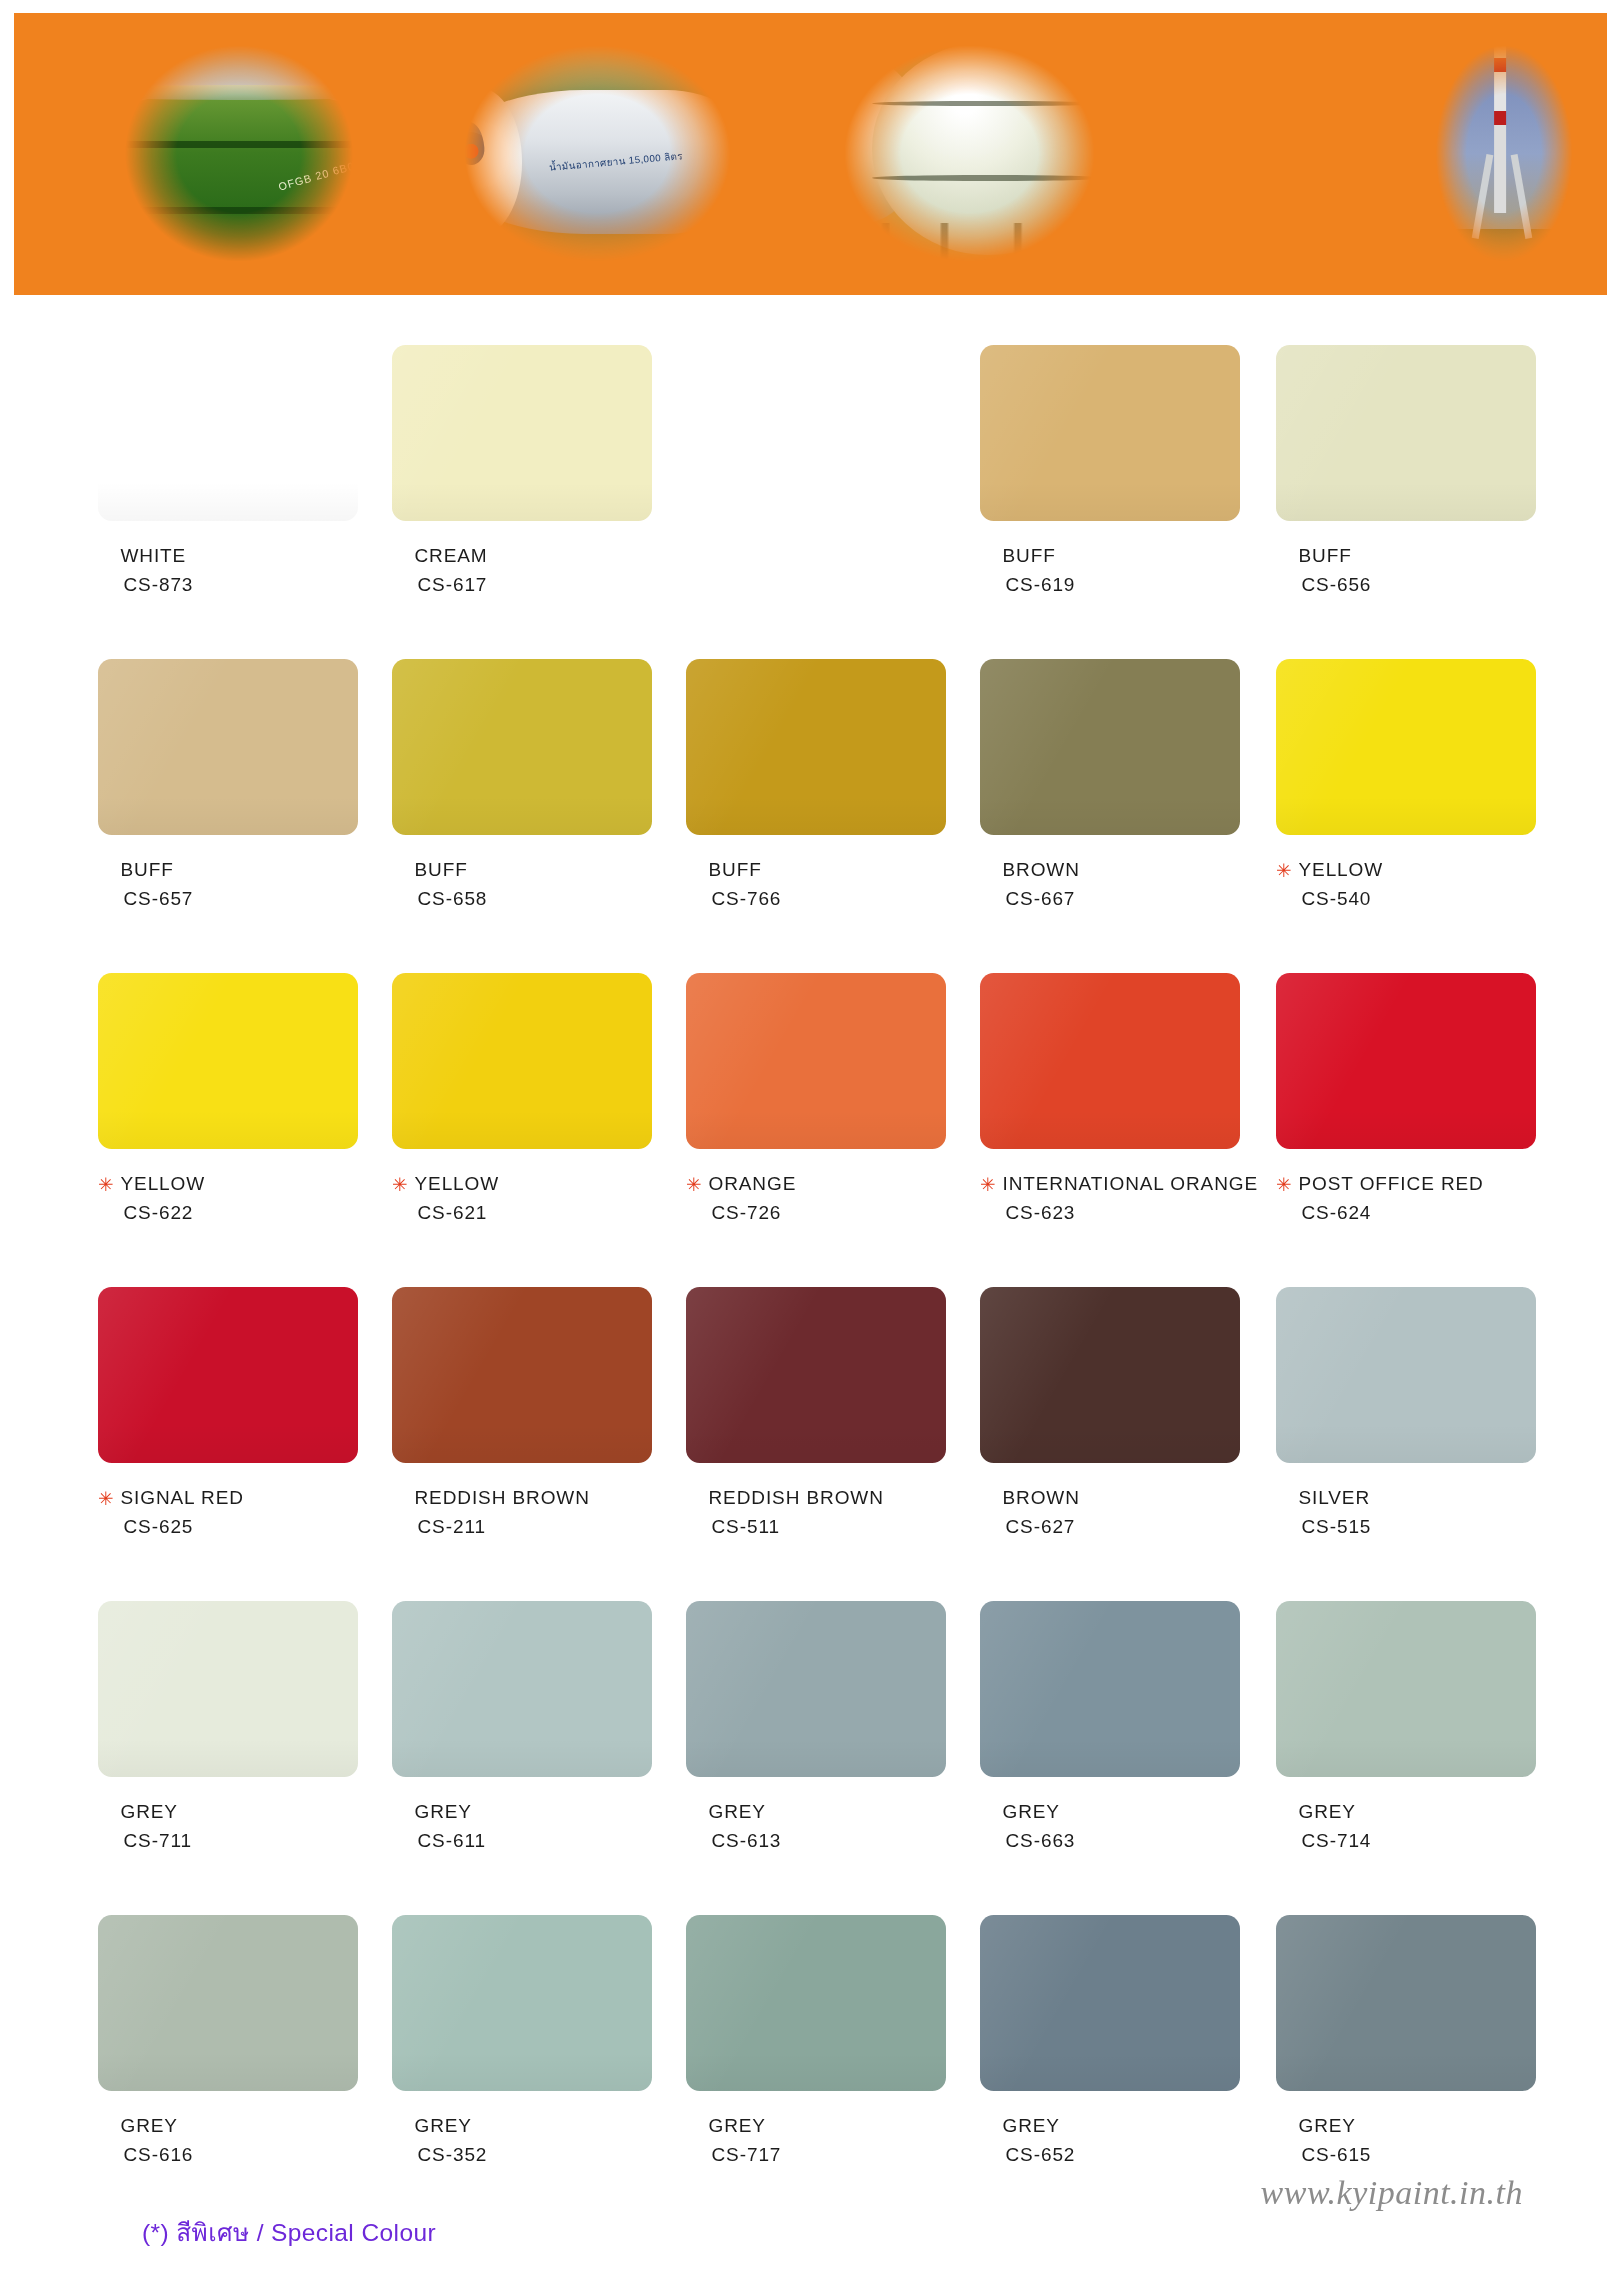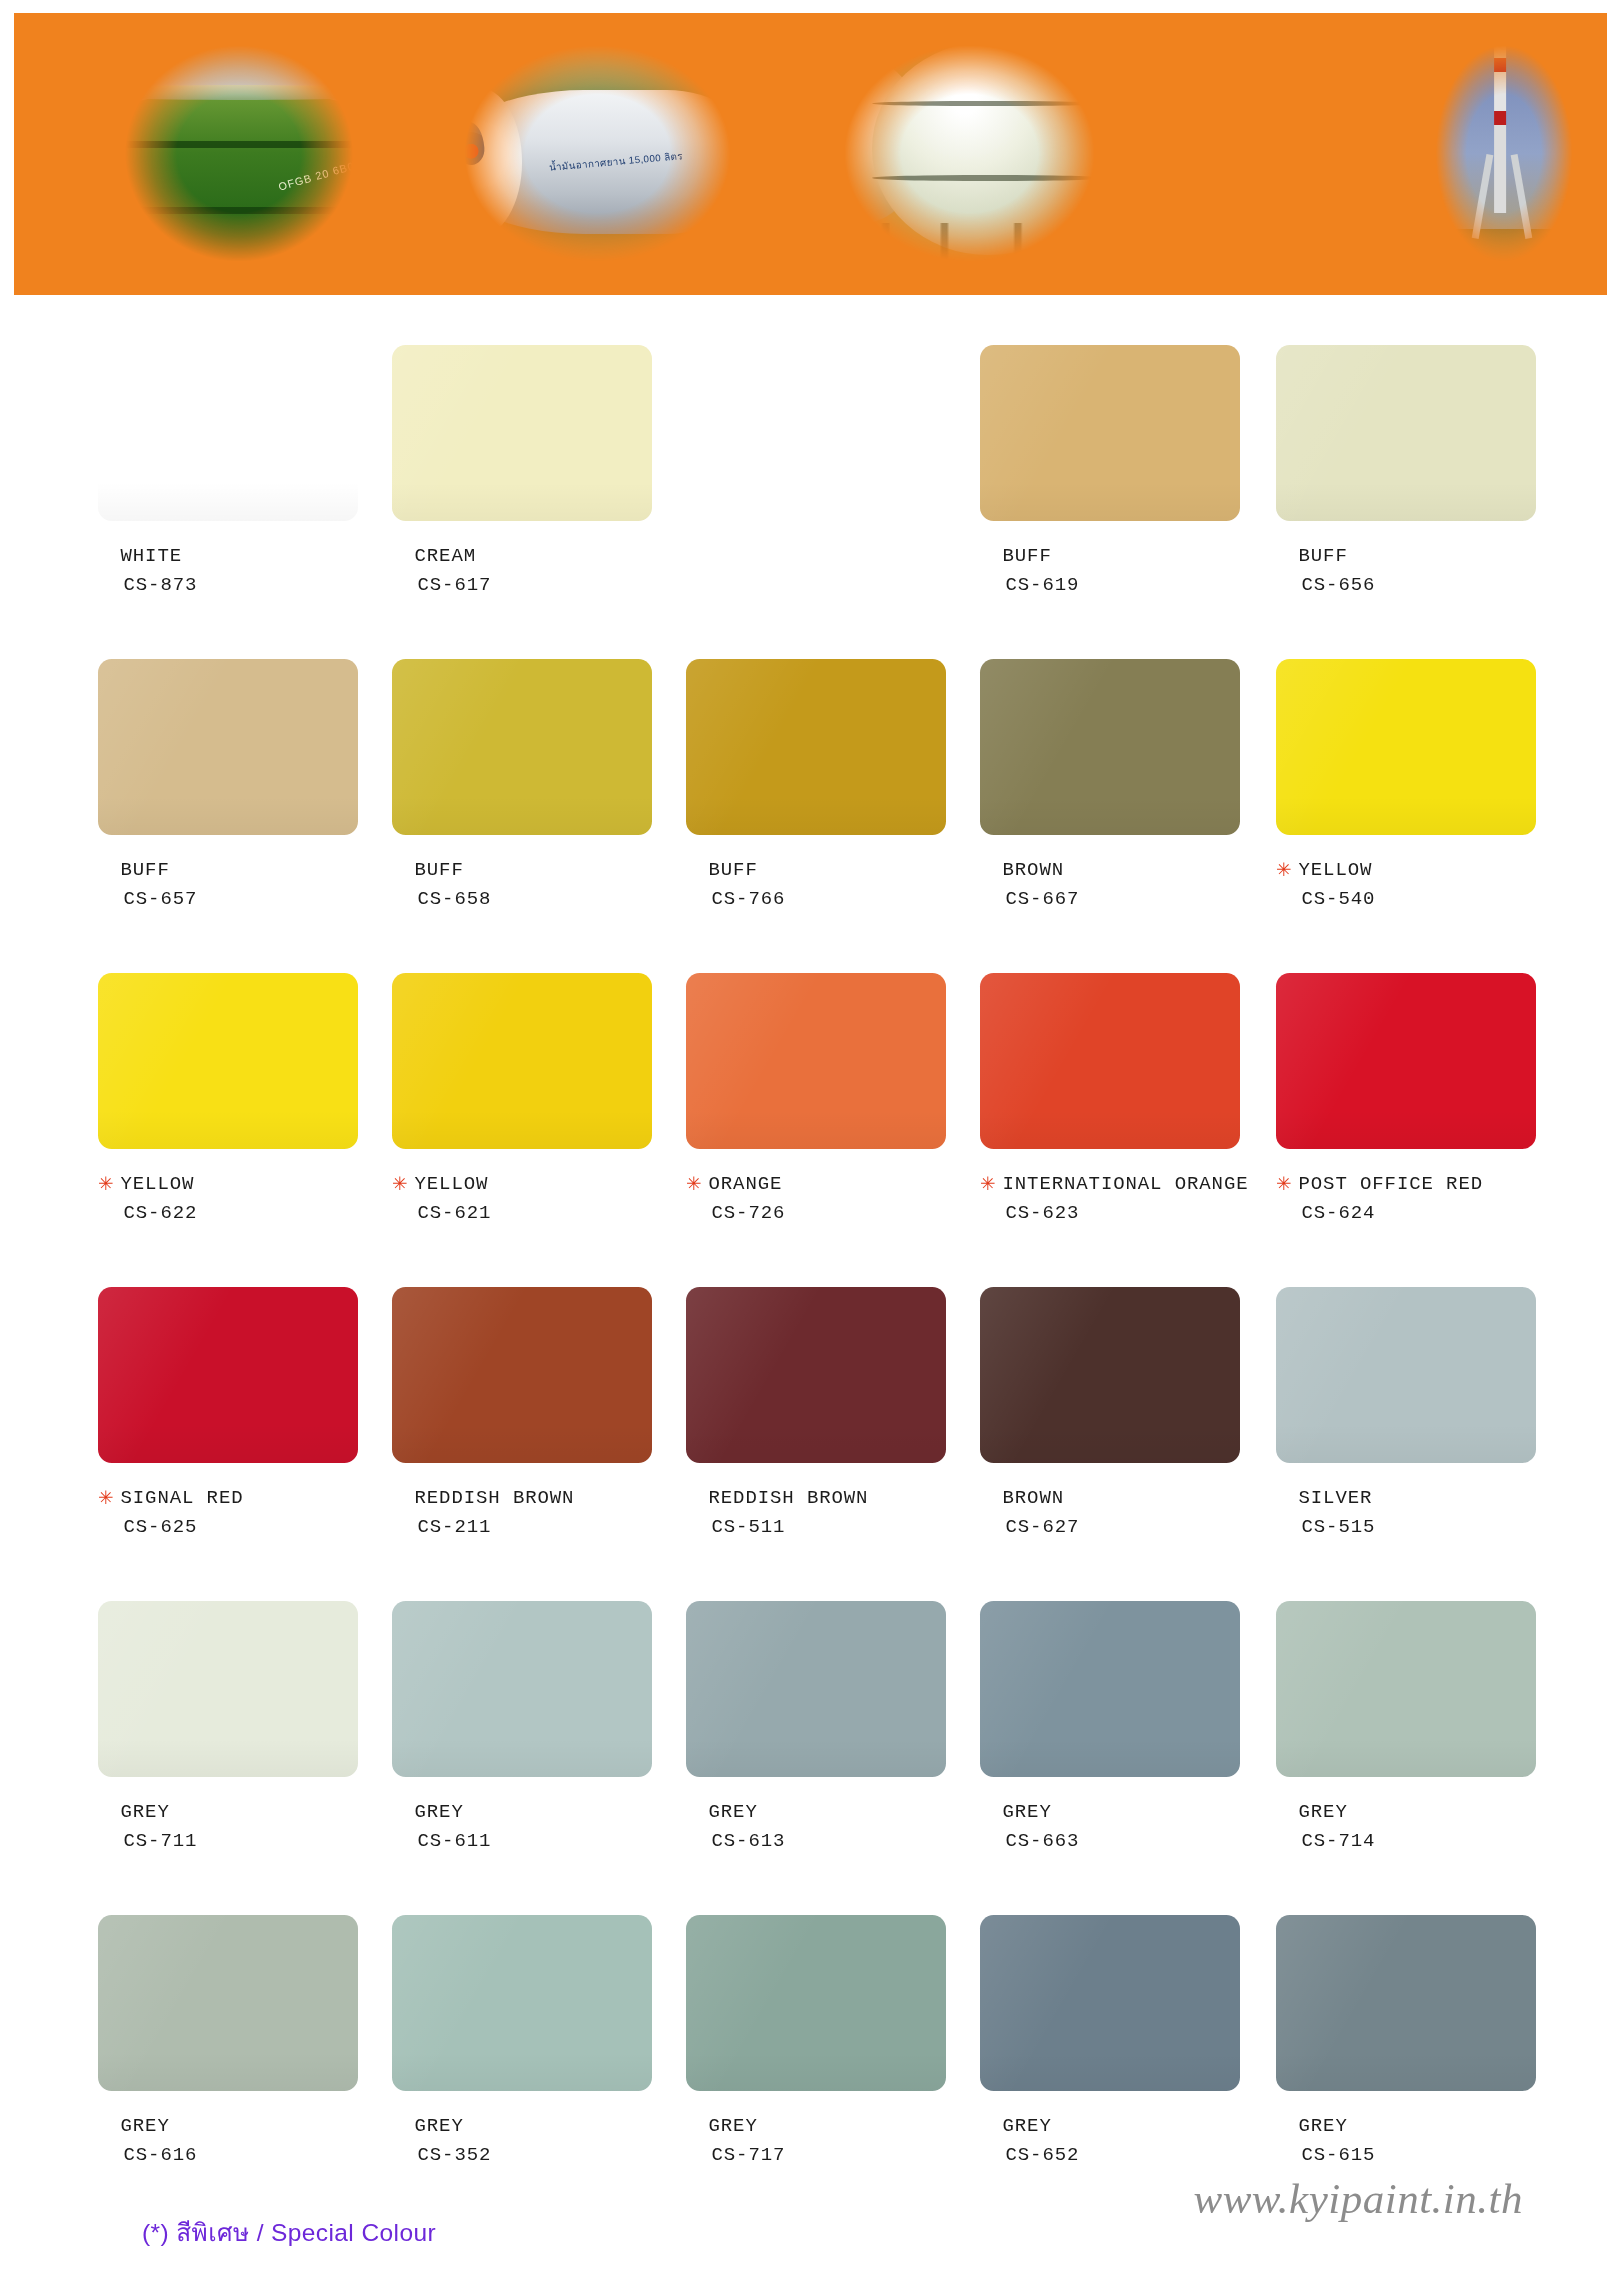--- a/index.html
+++ b/index.html
@@ -248,7 +248,7 @@
     font-size: 19px;
     letter-spacing: 0.9px;
     color: #1c1c1c;
-    font-family: Liberation Mono, monospace;
+    font-family: Liberation Sans, sans-serif;
   }
 
   .ccode {

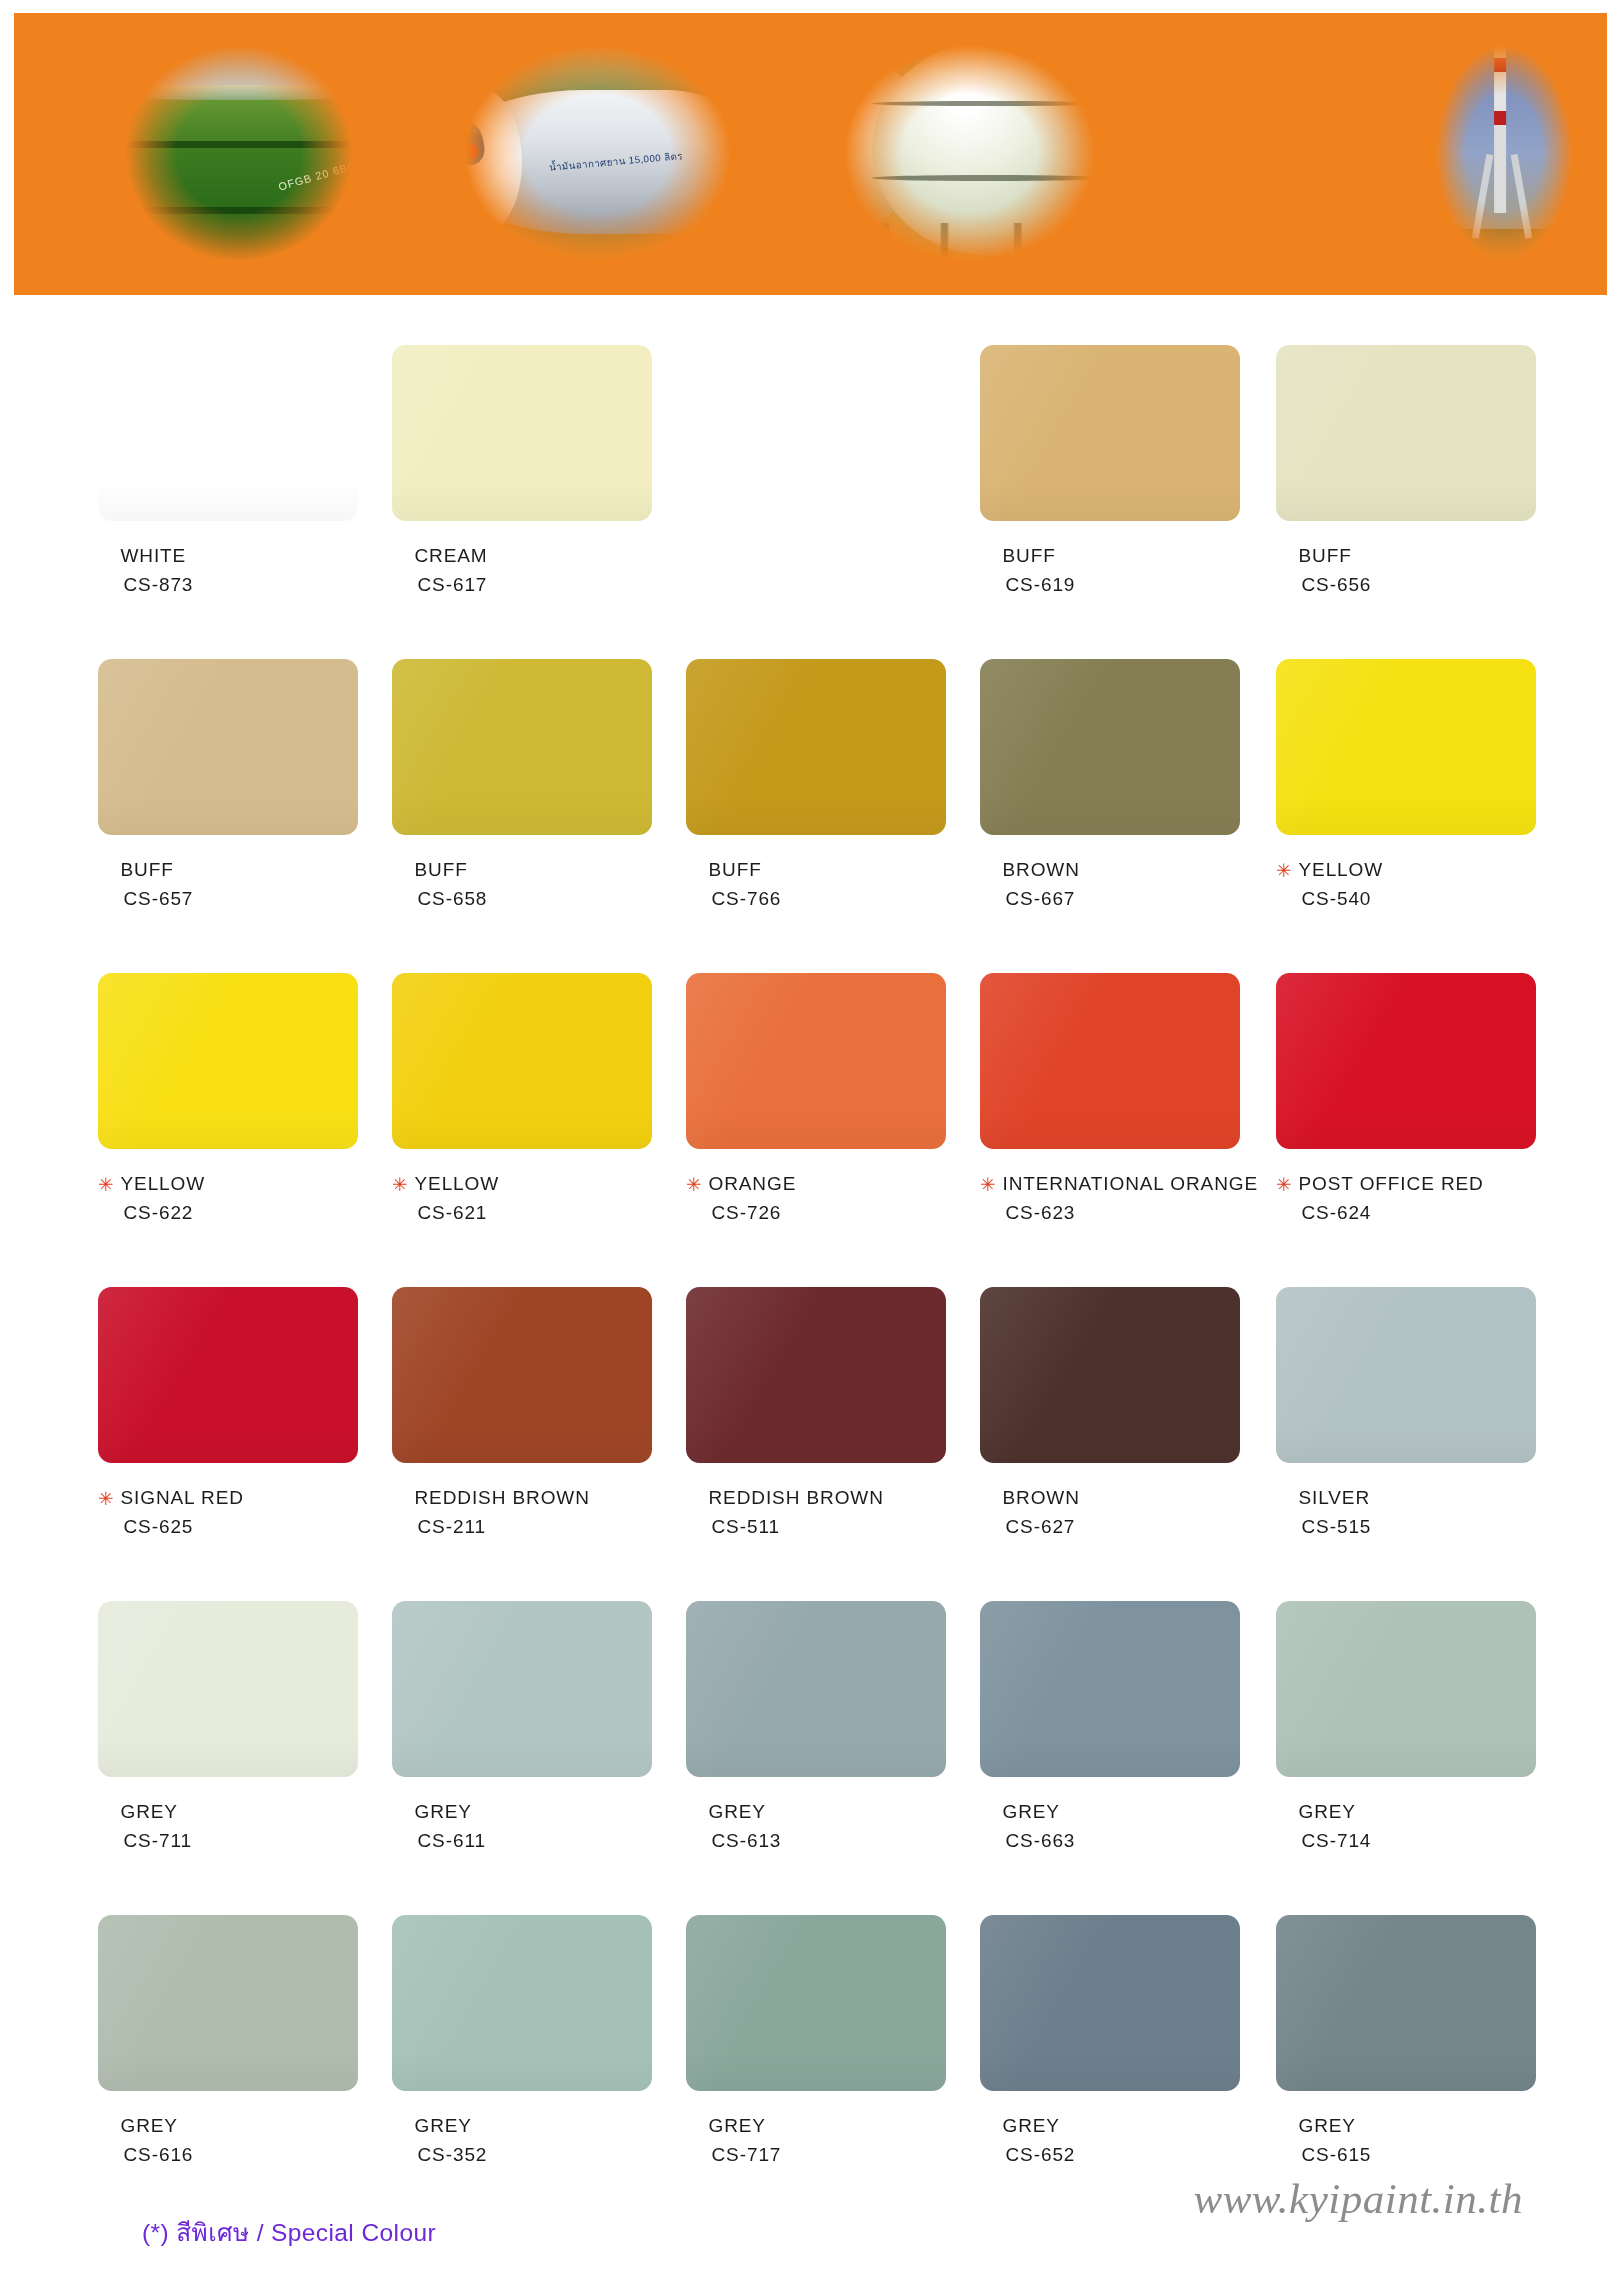--- a/index.html
+++ b/index.html
@@ -275,7 +275,7 @@
     right: 98px;
     top: 2174px;
     color: #8c8c8c;
-    font-size: 43px;
+    font-size: 34px;
     font-style: italic;
     font-family: "Liberation Serif", serif;
     letter-spacing: 0.5px;

